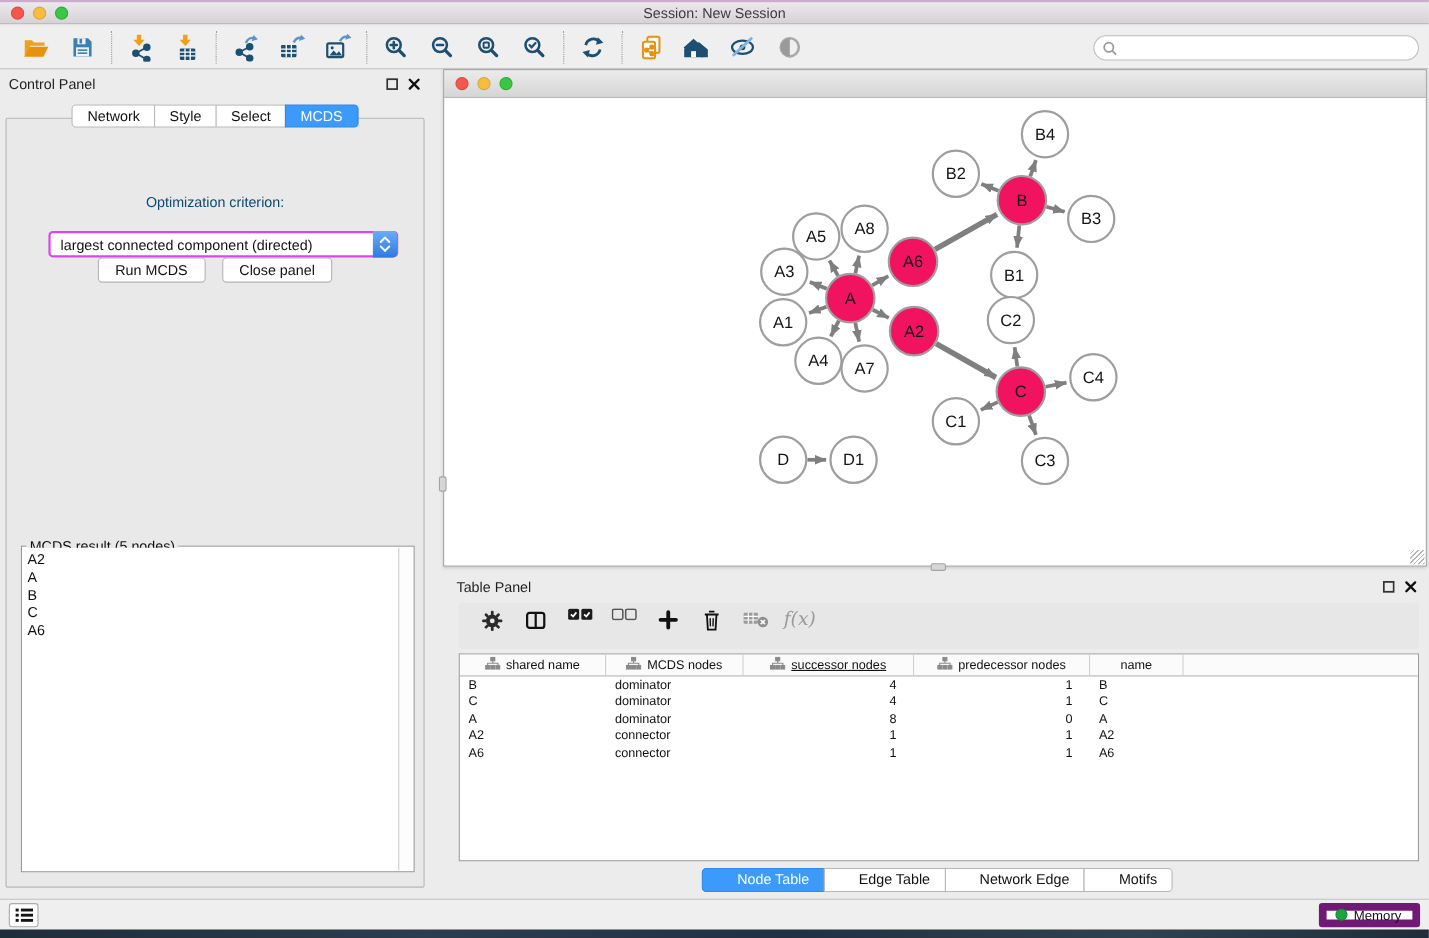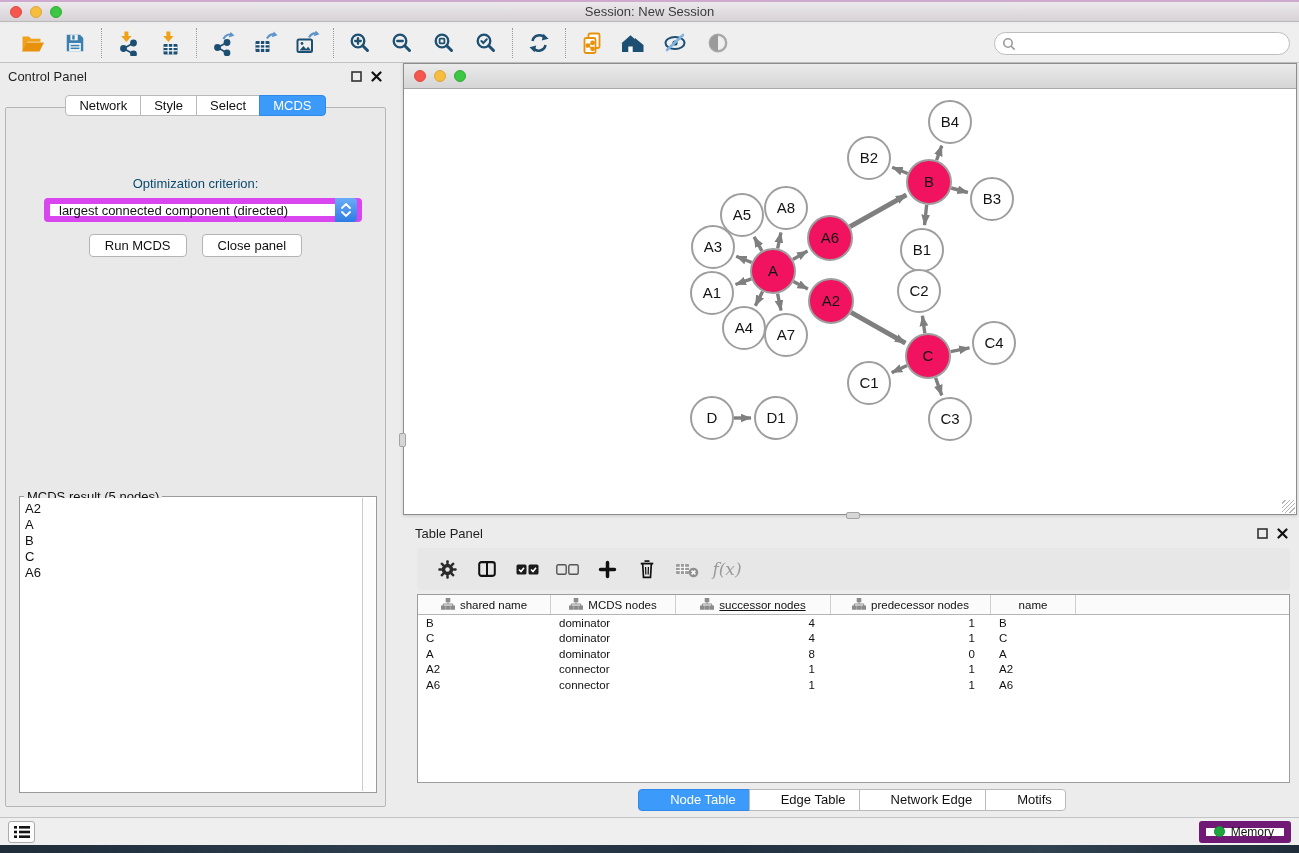--- a/index.html
+++ b/index.html
@@ -45,8 +45,8 @@
   .seg.selected { background:#3b9afa; border-color:#2f89ea; color:#fff; }
 
   .opt-label { position:absolute; left:0; right:0; top:68px; text-align:center; font-size:13px; color:#0c4a6e; }
-  .dropdown { position:absolute; left:38px; top:90px; width:318px; height:24px; background:#fff;
-    border:6px solid #d946ef; border-radius:4px; font-size:13px; display:flex; align-items:center; cursor:default; }
+  .dropdown { position:absolute; left:38px; top:102px; width:318px; height:24px; background:#fff;
+    border:2px solid #d946ef; border-radius:4px; font-size:13px; display:flex; align-items:center; cursor:default; }
   .dropdown .dval { padding-left:9px; flex:1; color:#111; }
   .dropdown .stepper { width:22px; height:24px; margin:-1px -1px -1px 0; border-radius:0 4px 4px 0;
     background:linear-gradient(#6aacf8,#2e7ae4); display:flex; flex-direction:column; align-items:center; justify-content:center; gap:2px; }

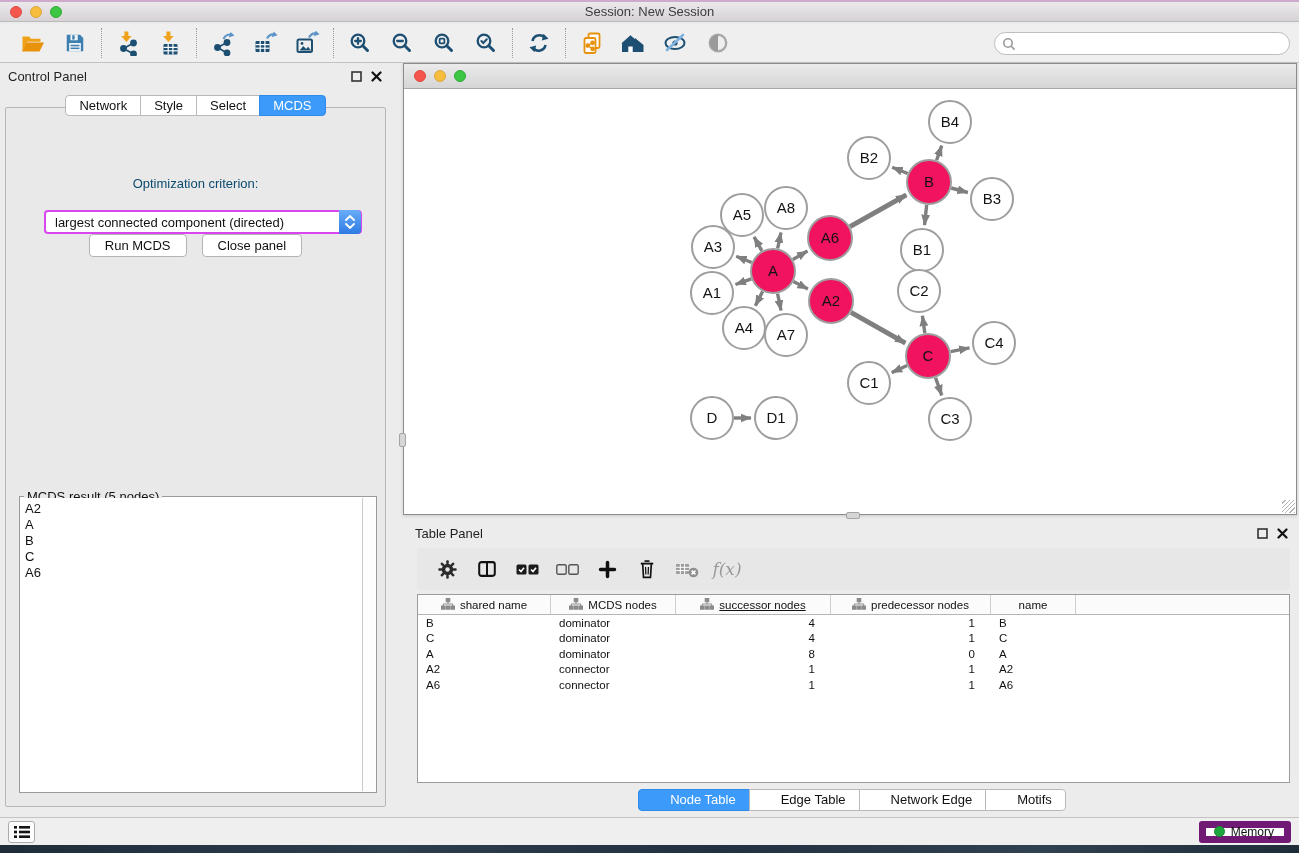--- a/index.html
+++ b/index.html
@@ -78,7 +78,7 @@
   .table-panel { position:absolute; left:405px; top:520px; width:894px; height:297px; }
   .tp-toolbar { position:absolute; left:12px; right:9px; top:28px; height:42px; background:#e7e7e7;
     border-radius:4px; display:flex; align-items:center; padding-left:10px; gap:0; }
-  .tpi { width:40px; height:32px; display:flex; align-items:center; justify-content:center; cursor:default; }
+  .tpi { width:40px; height:32px; display:flex; justify-content:center; cursor:default; }
   .fx { font-family:"DejaVu Serif", serif; font-style:italic; font-size:17px; color:#9a9a9a; }
 
   .tp-table { position:absolute; left:12px; right:9px; top:74px; bottom:34px; background:#fff;

